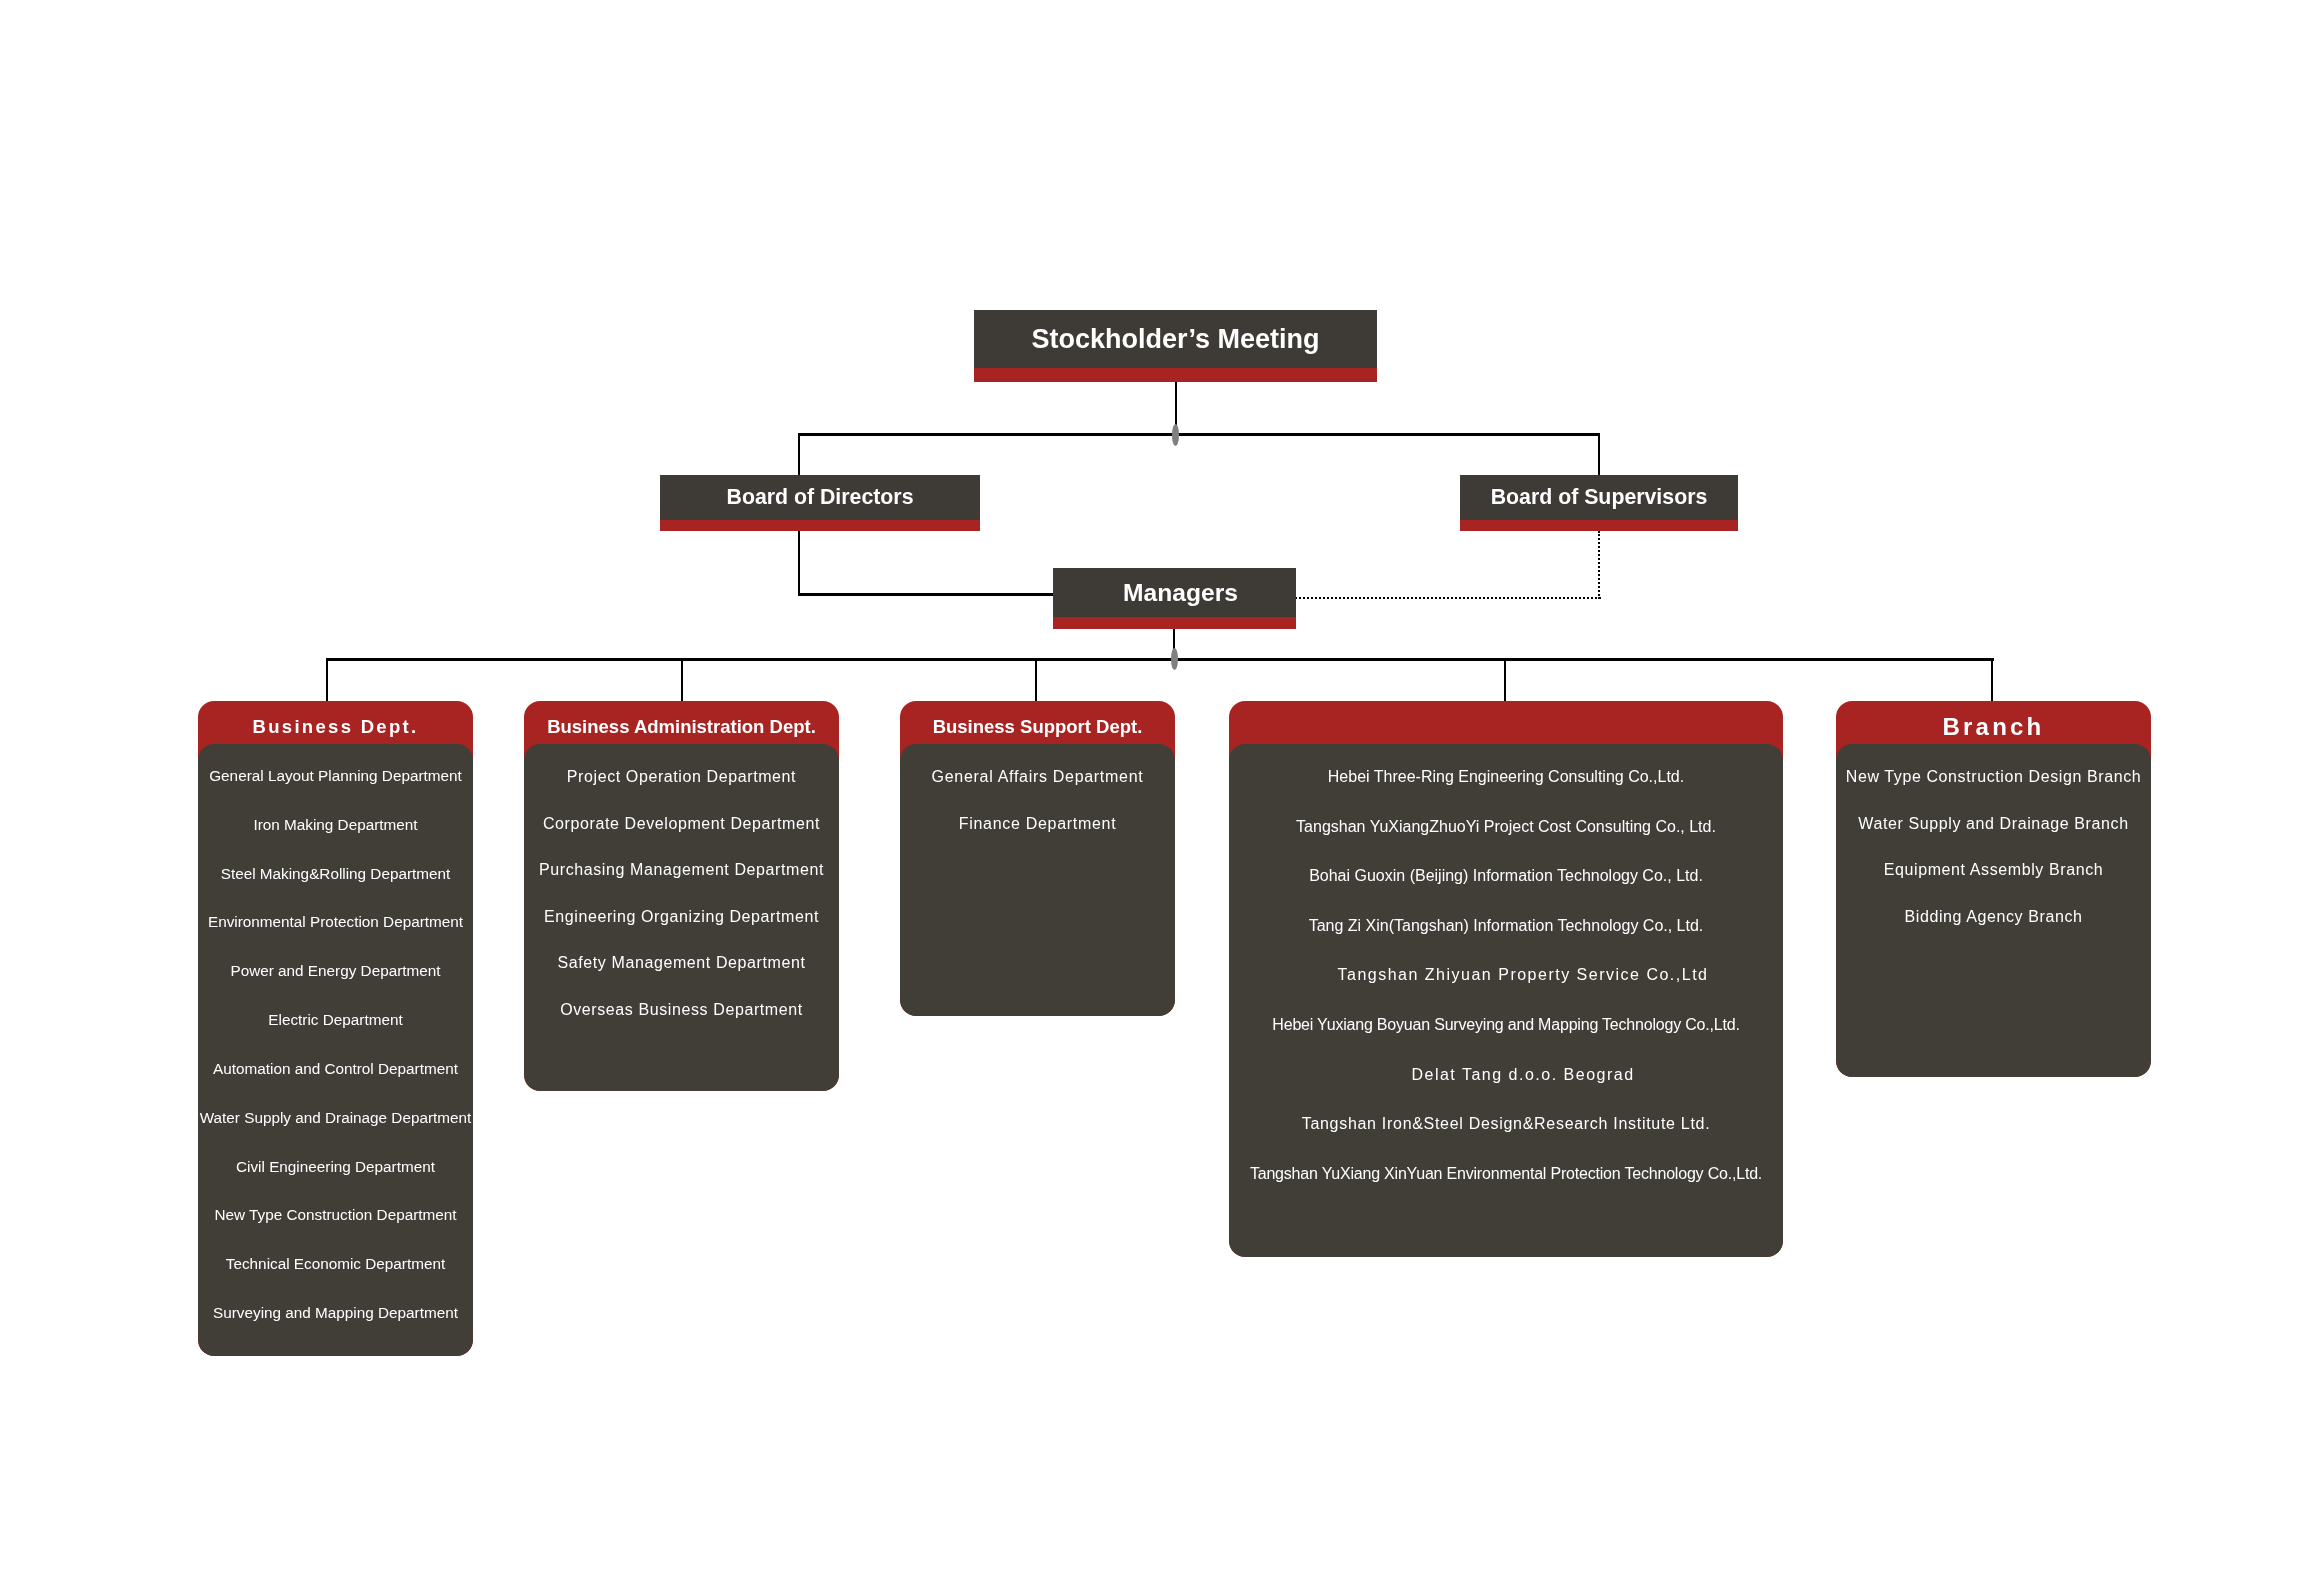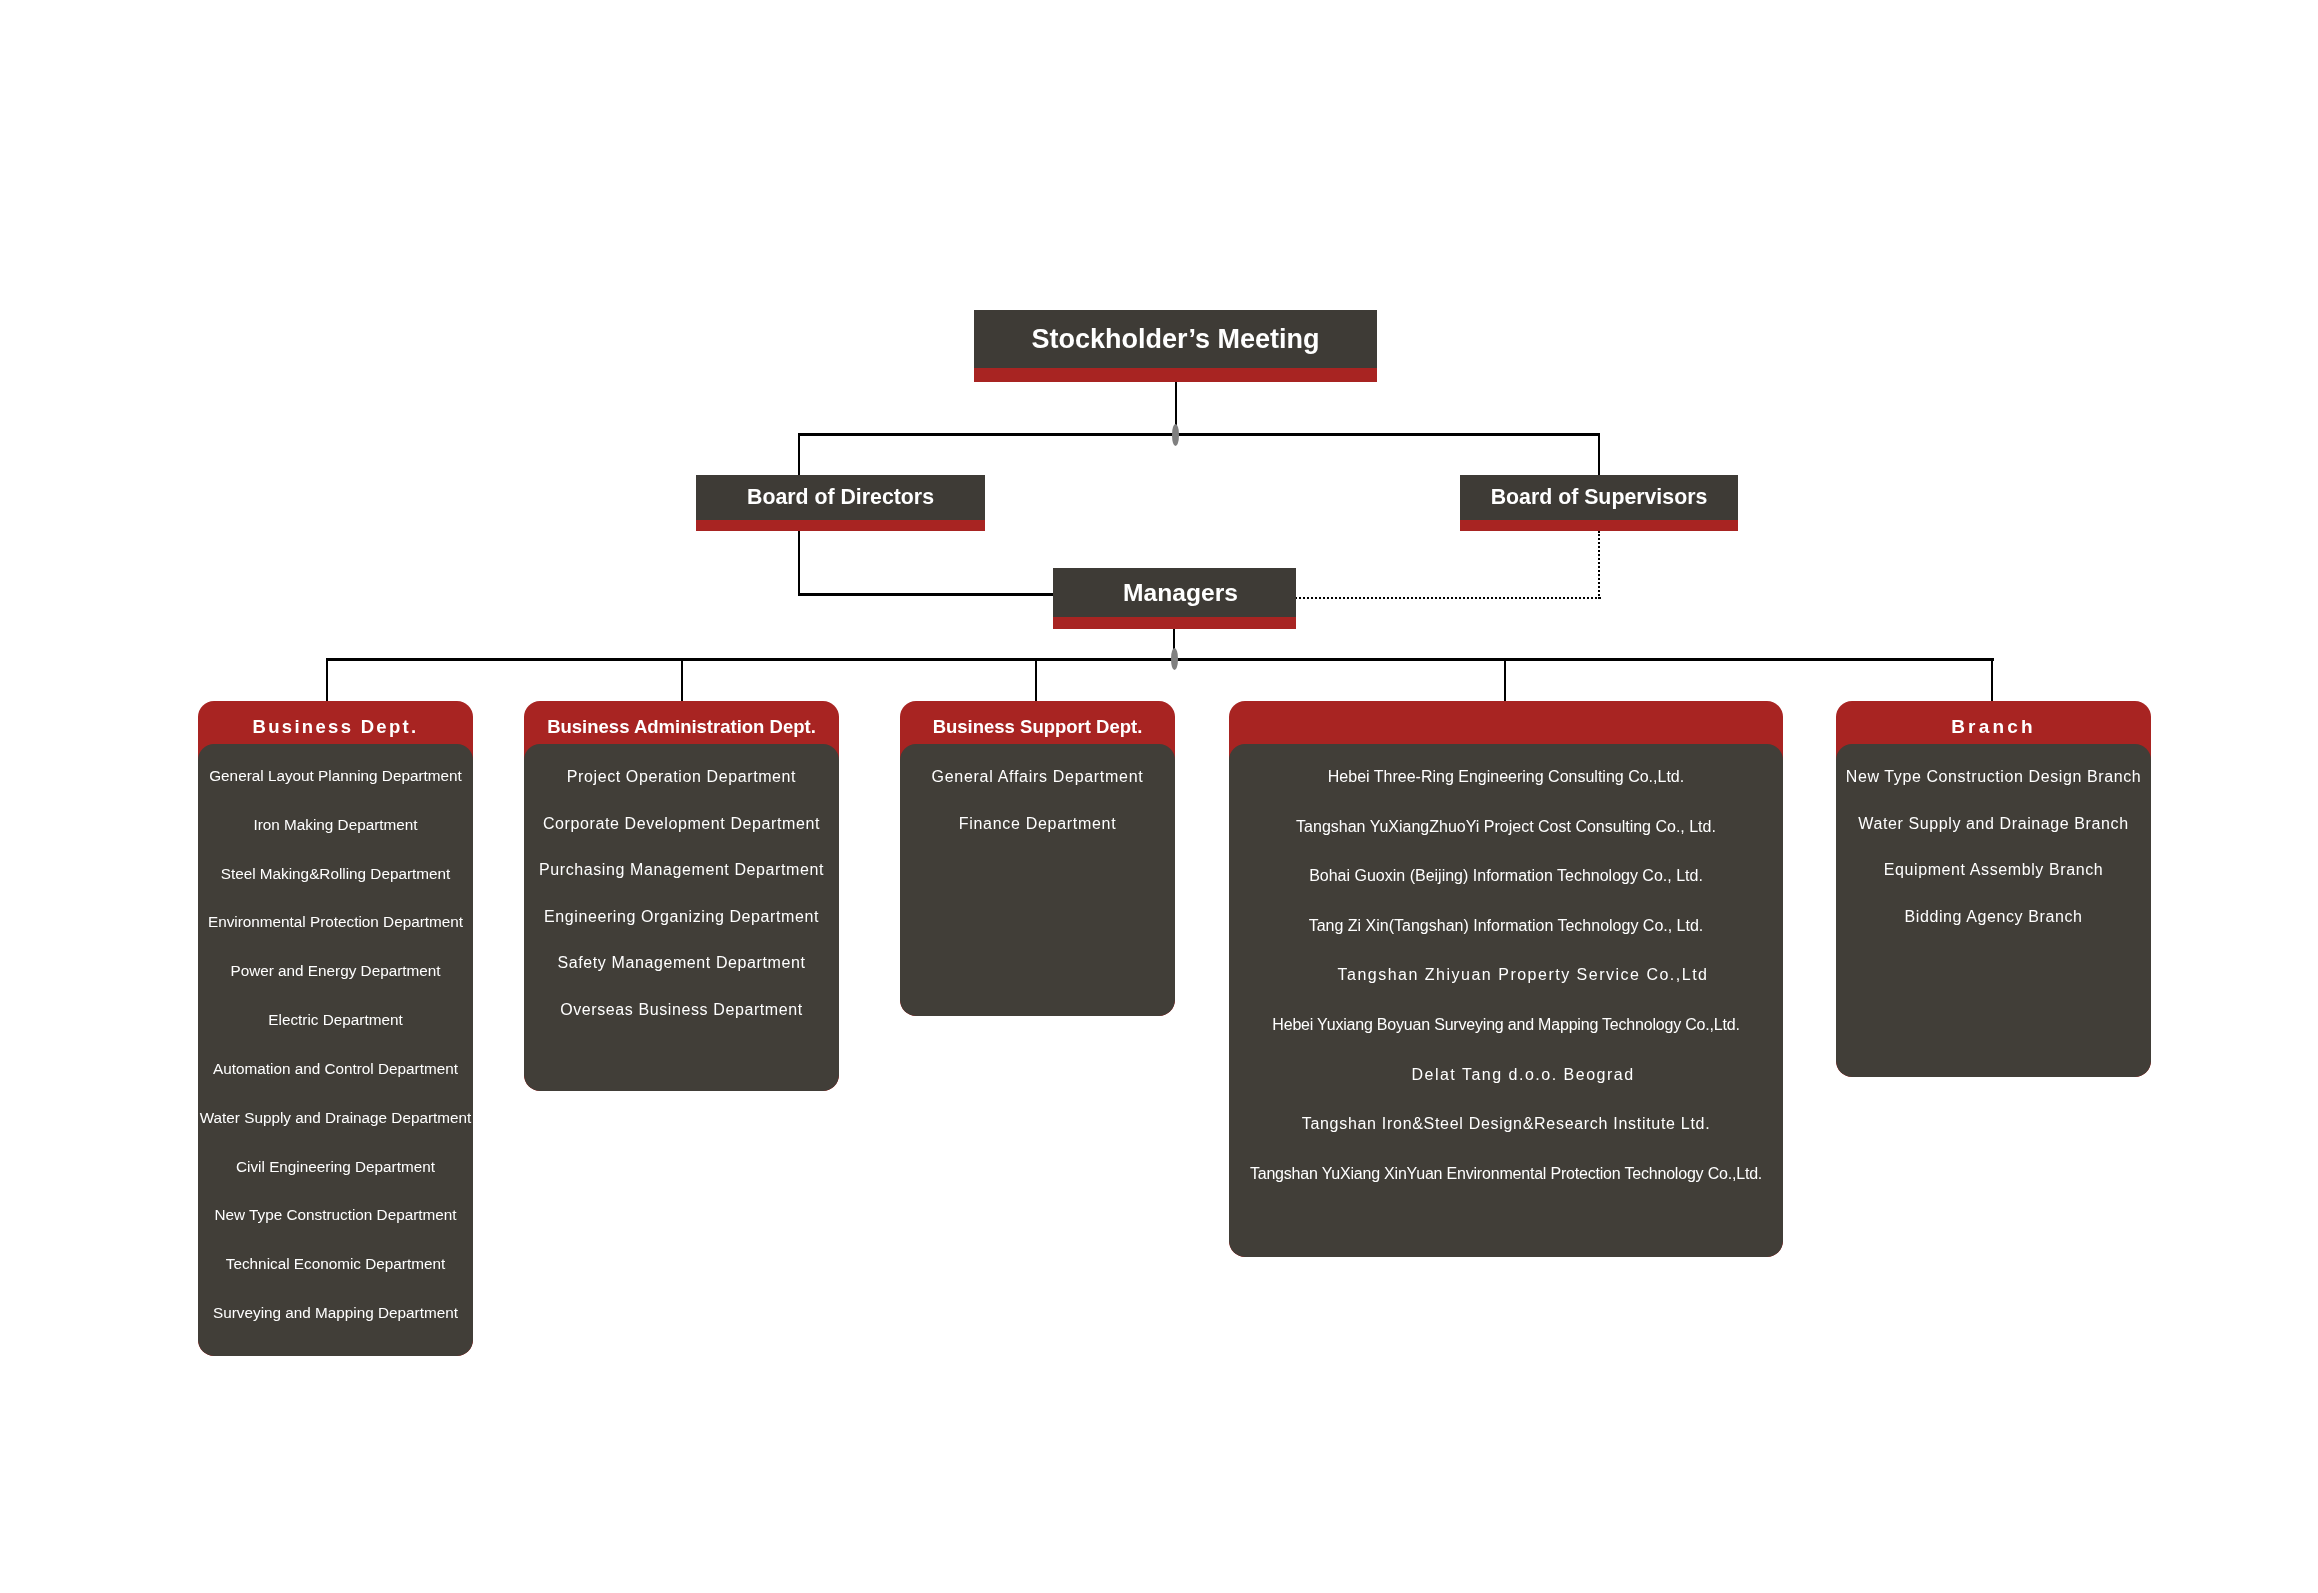--- a/index.html
+++ b/index.html
@@ -51,7 +51,7 @@
   #node-stockholders .node-label { font-size: 27px; }
 
   #node-board-directors {
-    left: 696px; top: 475px; width: 289px; height: 45px;
+    left: 660px; top: 475px; width: 320px; height: 45px;
   }
   #node-board-directors .node-label { font-size: 21.3px; }
   #node-board-directors .foot { bottom: -10.7px; height: 10.7px; }

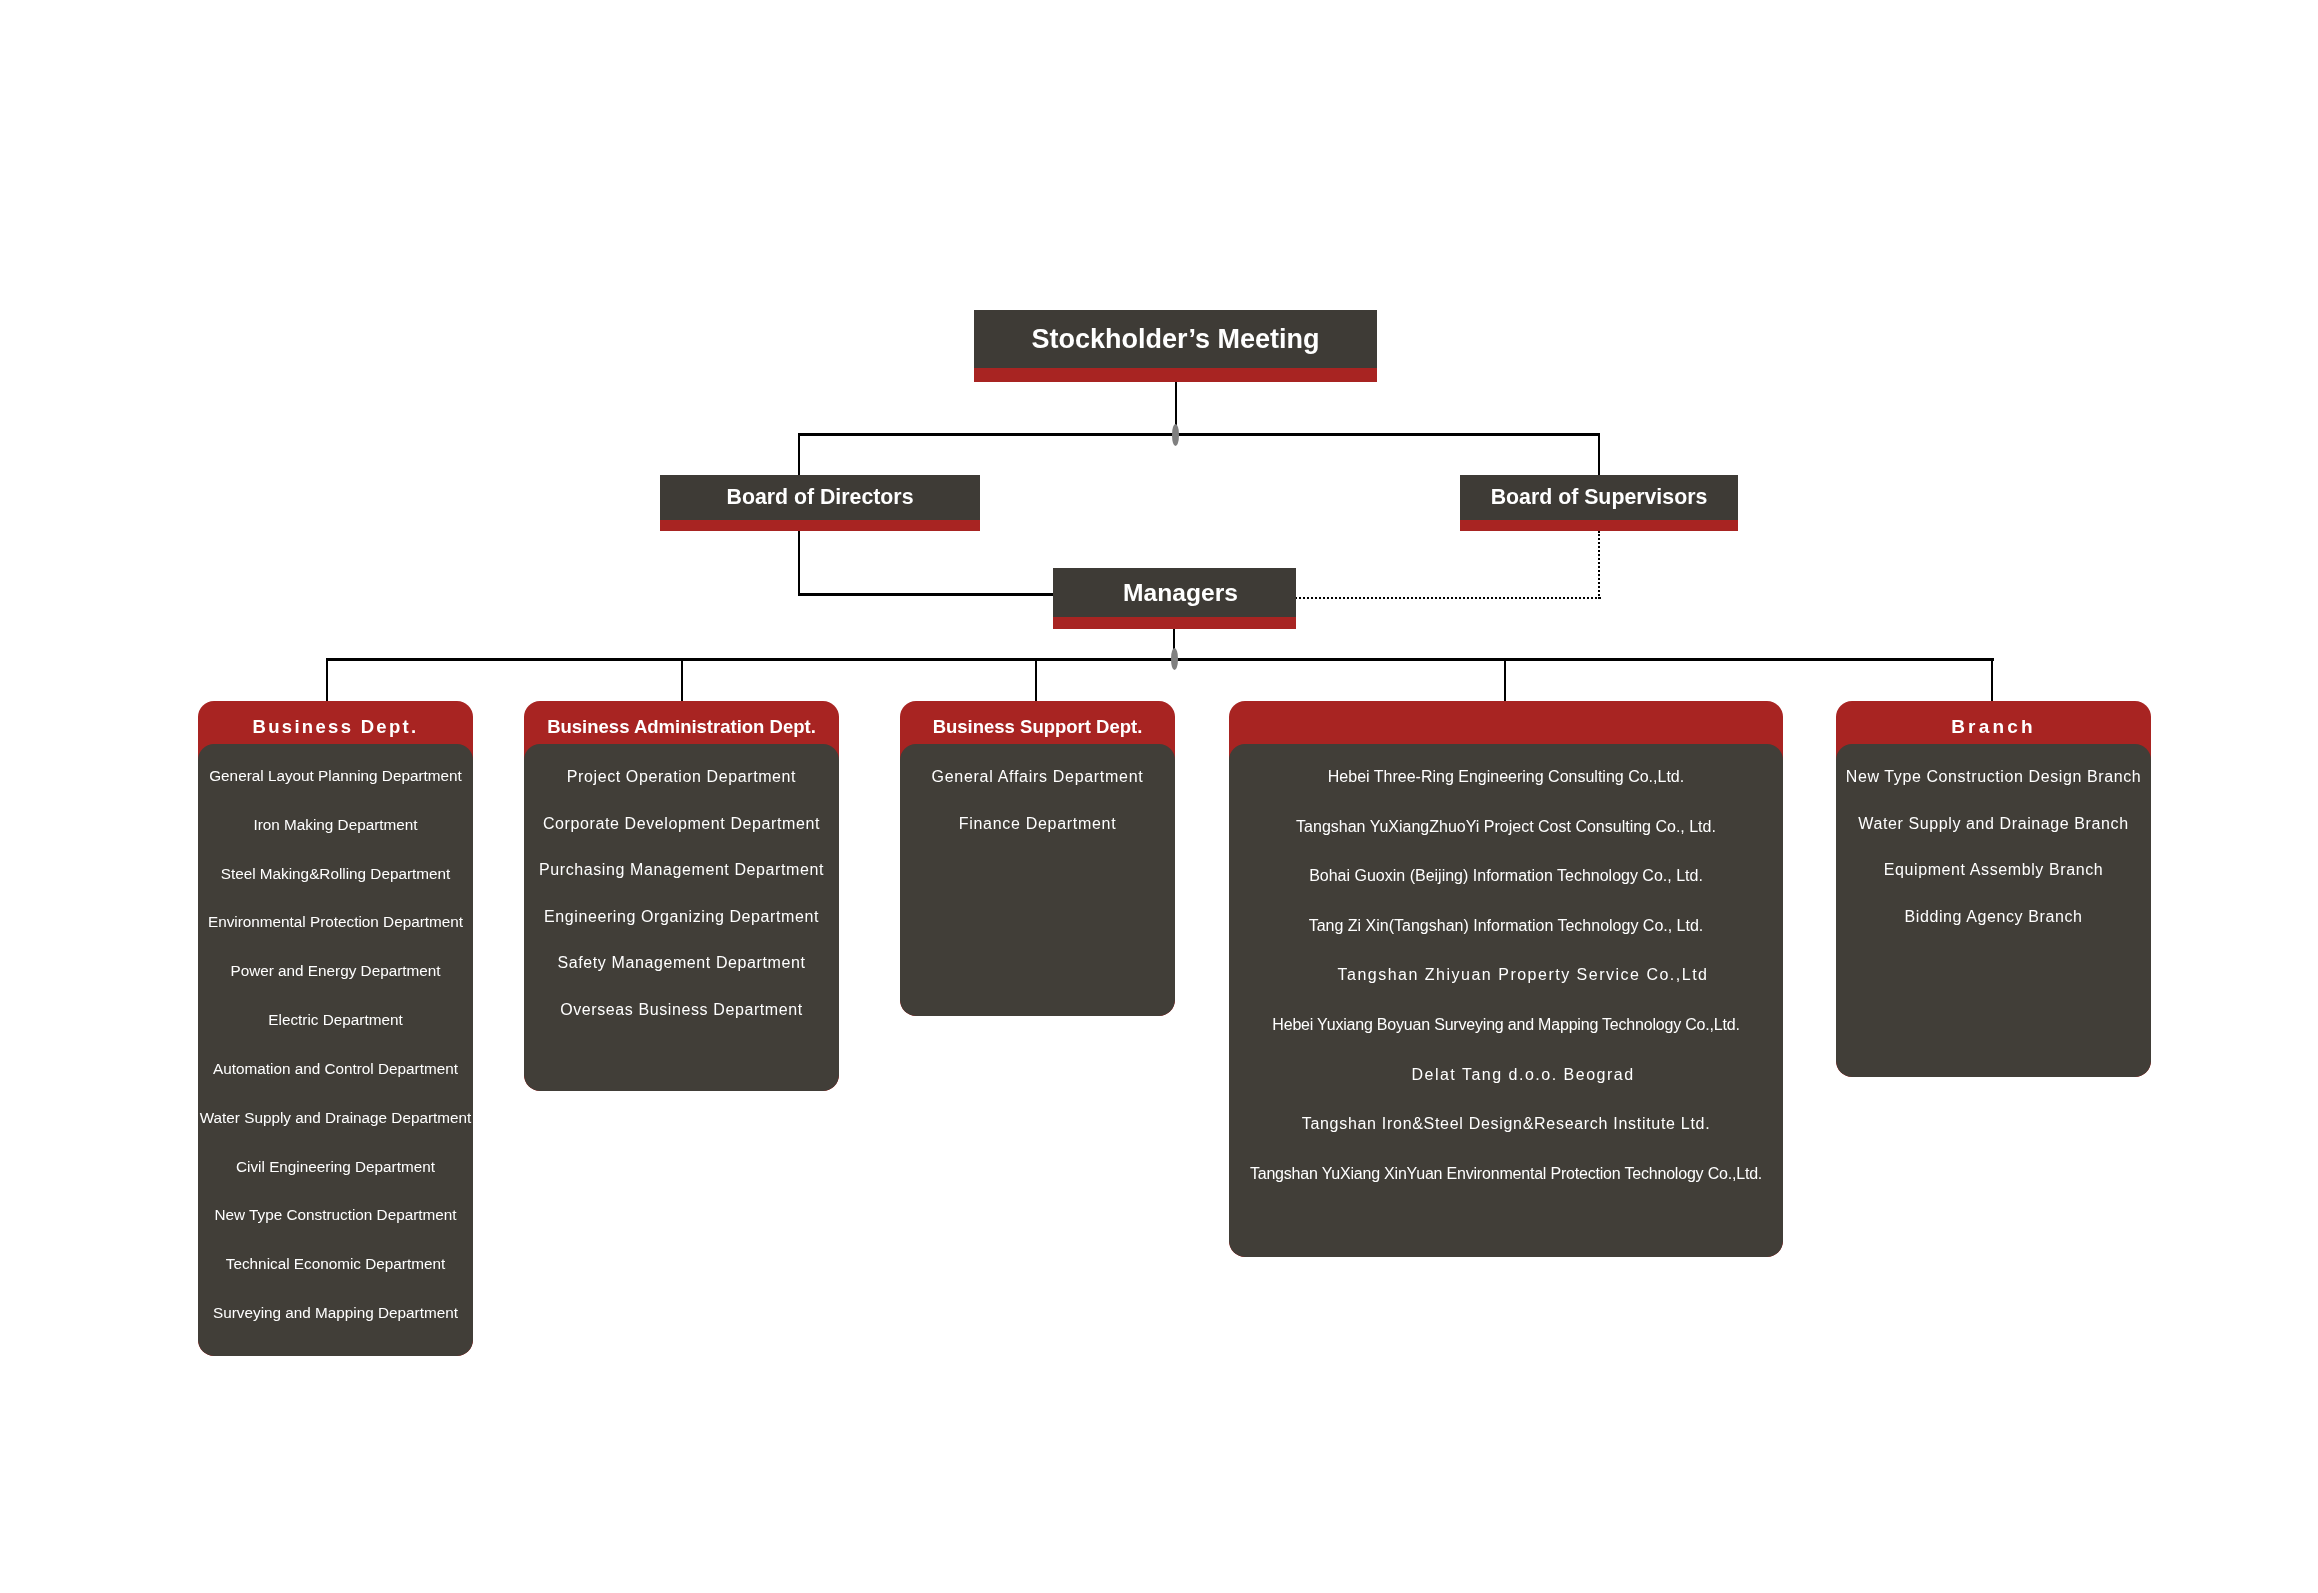--- a/index.html
+++ b/index.html
@@ -148,7 +148,7 @@
   #card-admin      .card-header { font-size: 18.5px; letter-spacing: 0px; }
   #card-support    .card-header { font-size: 18.5px; letter-spacing: 0px; }
   #card-subsidiary .card-header { font-size: 19.5px; letter-spacing: 2.3px; }
-  #card-branch     .card-header { font-size: 19px; letter-spacing: 3.2px; }
+  #card-branch     .card-header { font-size: 24px; letter-spacing: 3.2px; }
 
   #card-business   .card-item { font-size: 15.3px; margin-bottom: 32px; }
   #card-admin      .card-item { font-size: 16px; letter-spacing: 0.6px; margin-bottom: 29px; }

